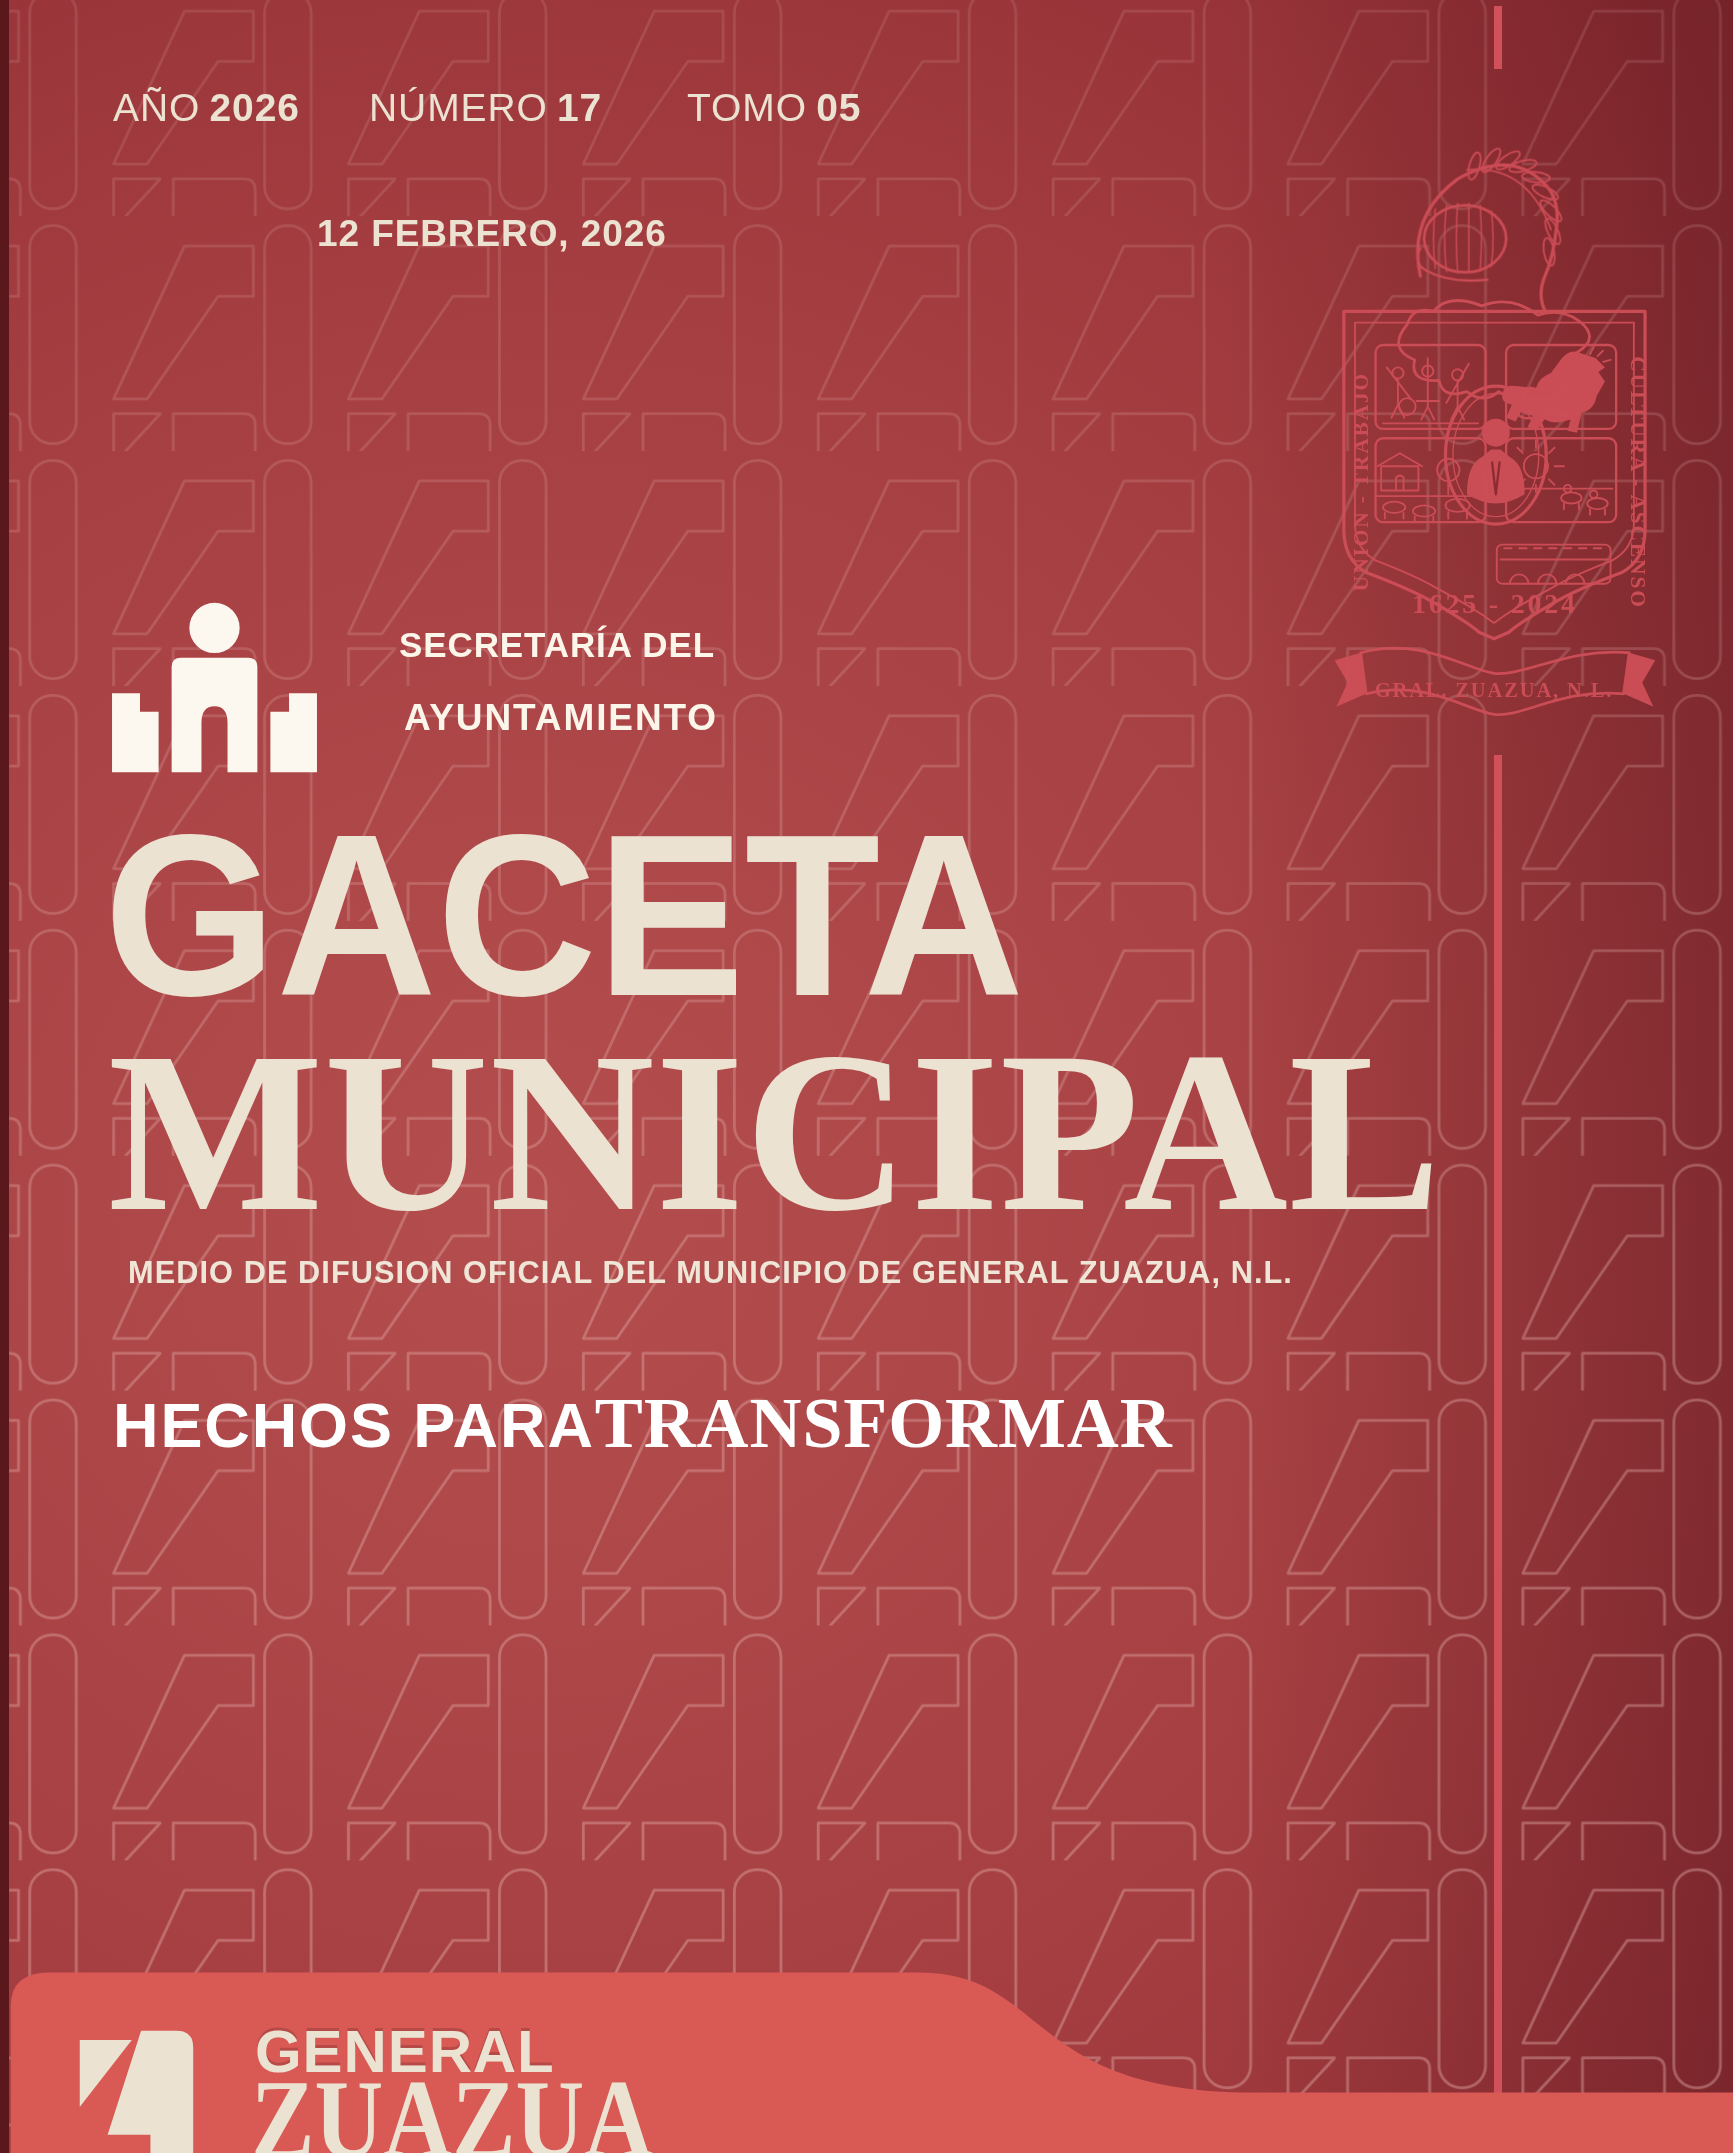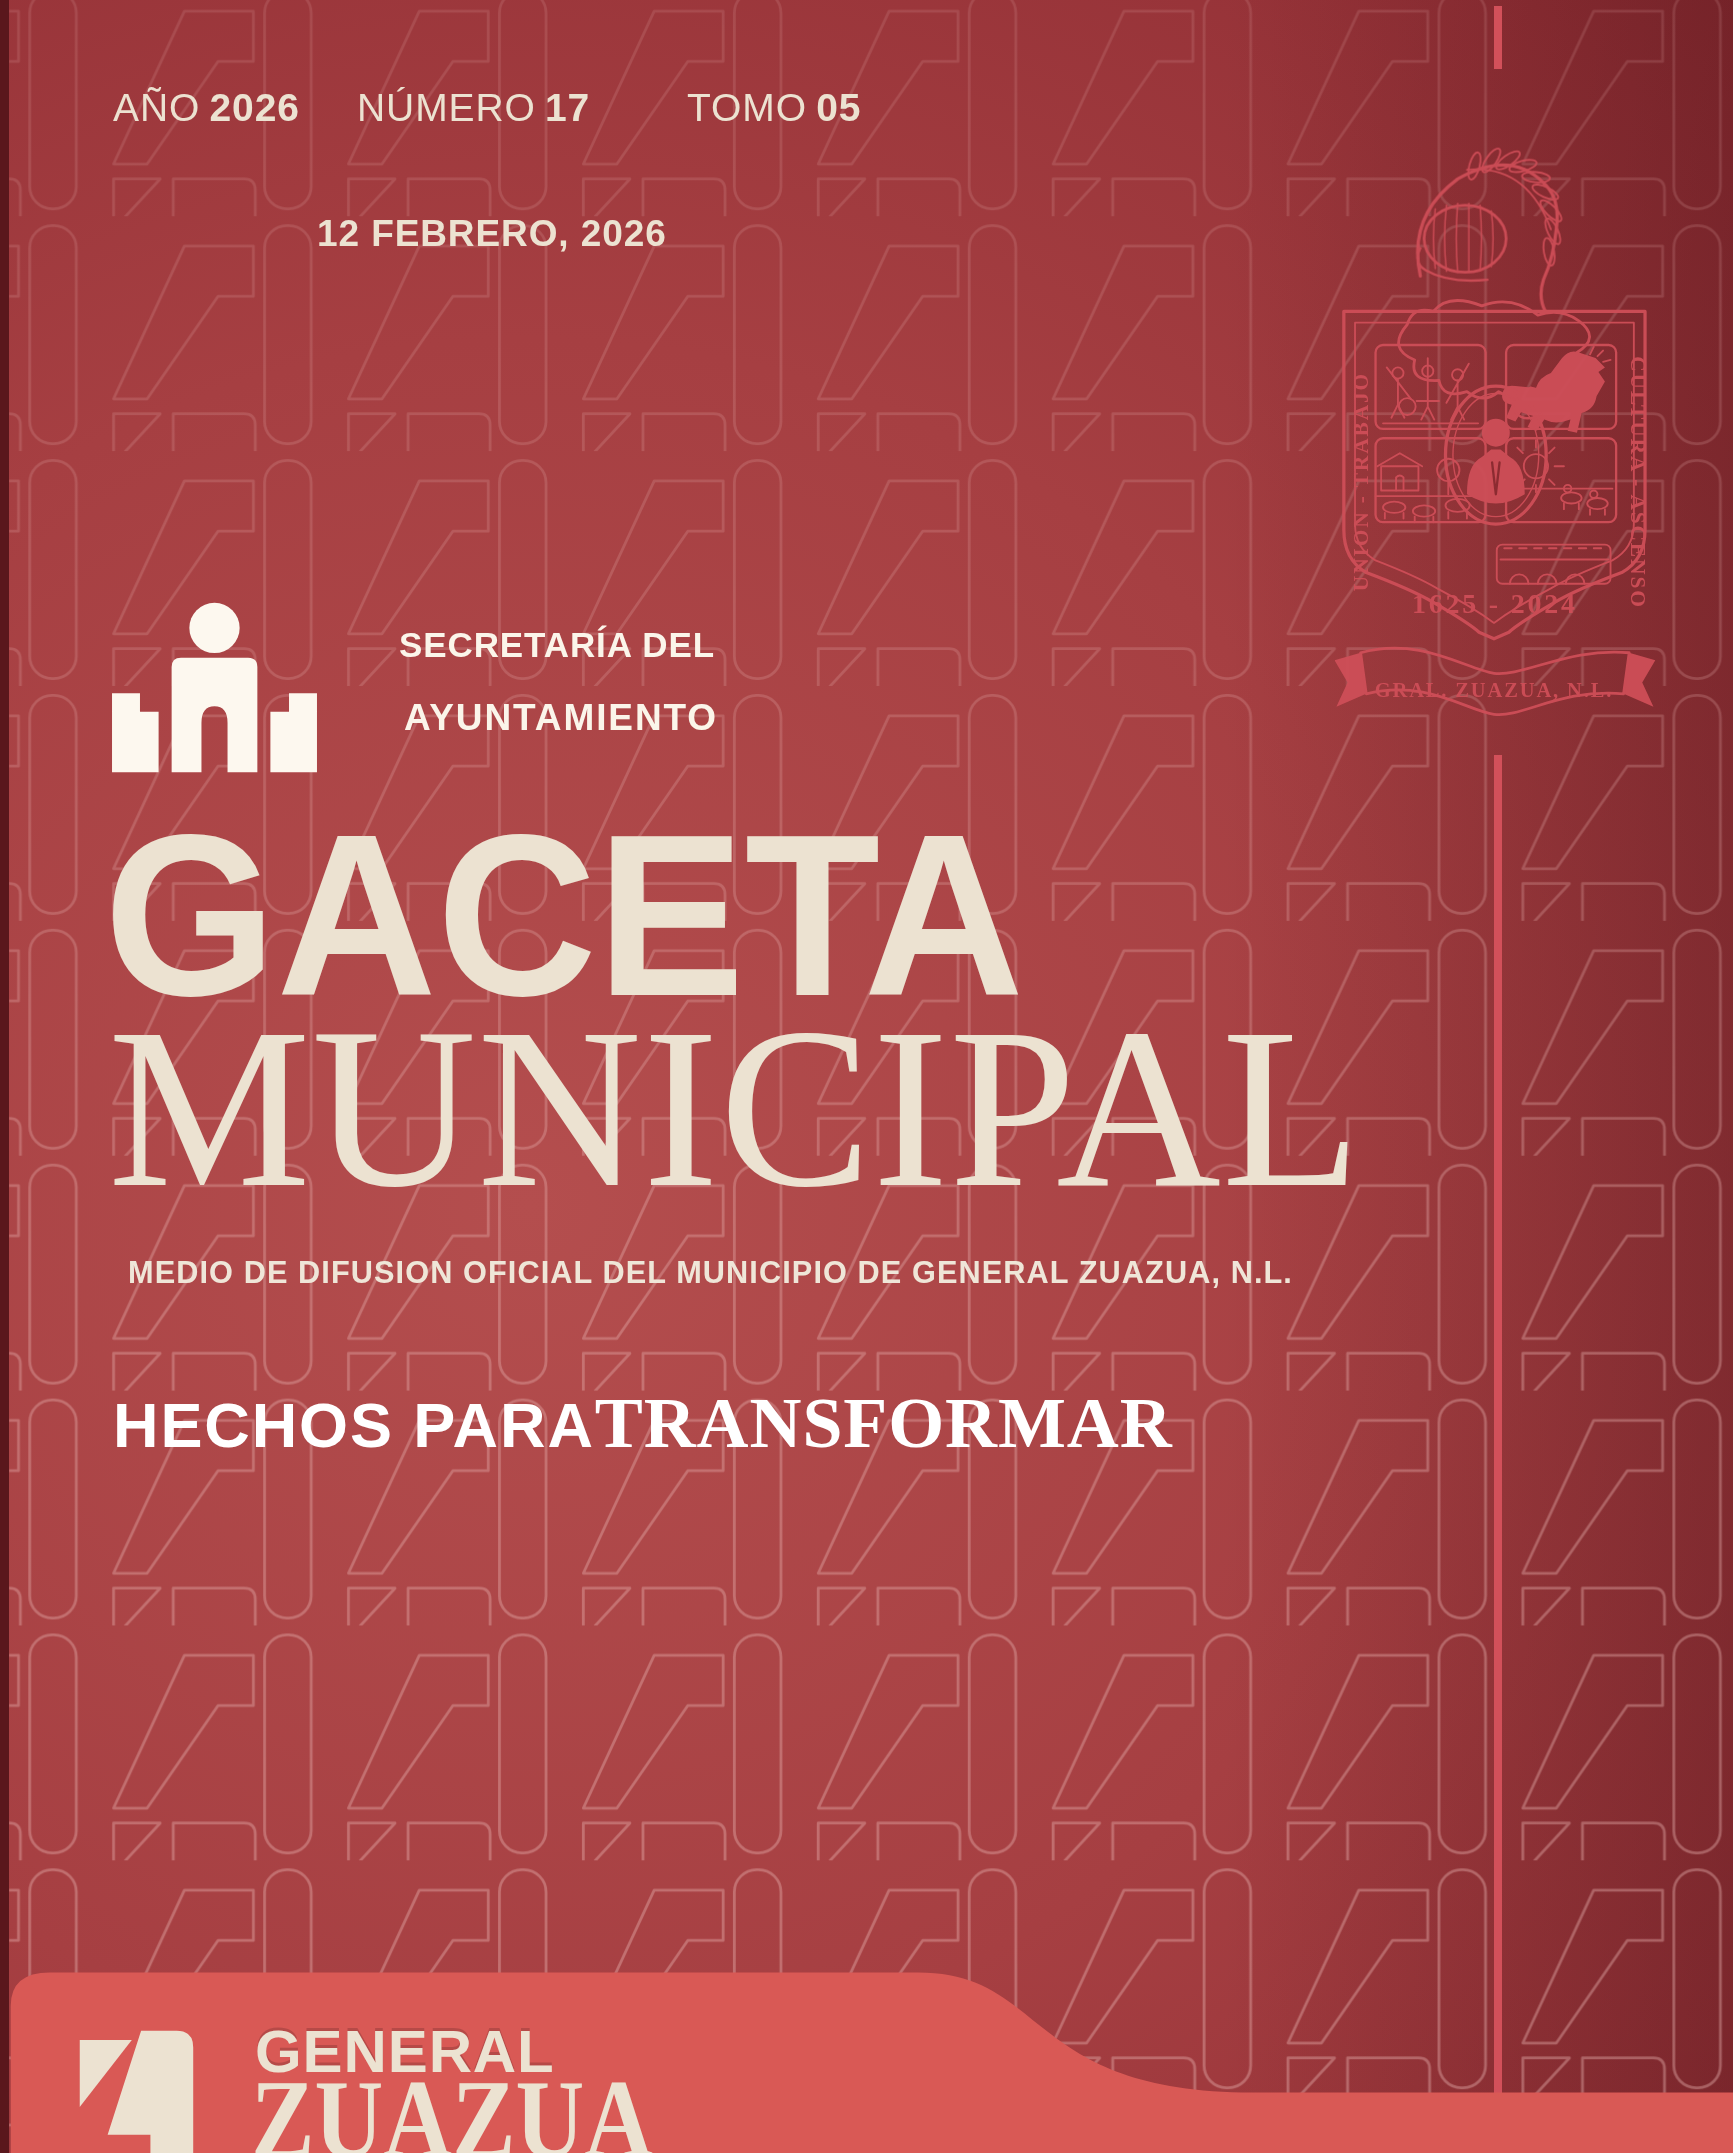--- a/index.html
+++ b/index.html
@@ -96,7 +96,7 @@
   <div class="abs meta-row" style="left:104px;top:86px;">
     <span class="meta-label">AÑO</span><span class="meta-value">2026</span>
   </div>
-  <div class="abs meta-row" style="left:348px;top:86px;">
+  <div class="abs meta-row" style="left:360px;top:86px;">
     <span class="meta-label">NÚMERO</span><span class="meta-value">17</span>
   </div>
   <div class="abs meta-row" style="left:678px;top:86px;">

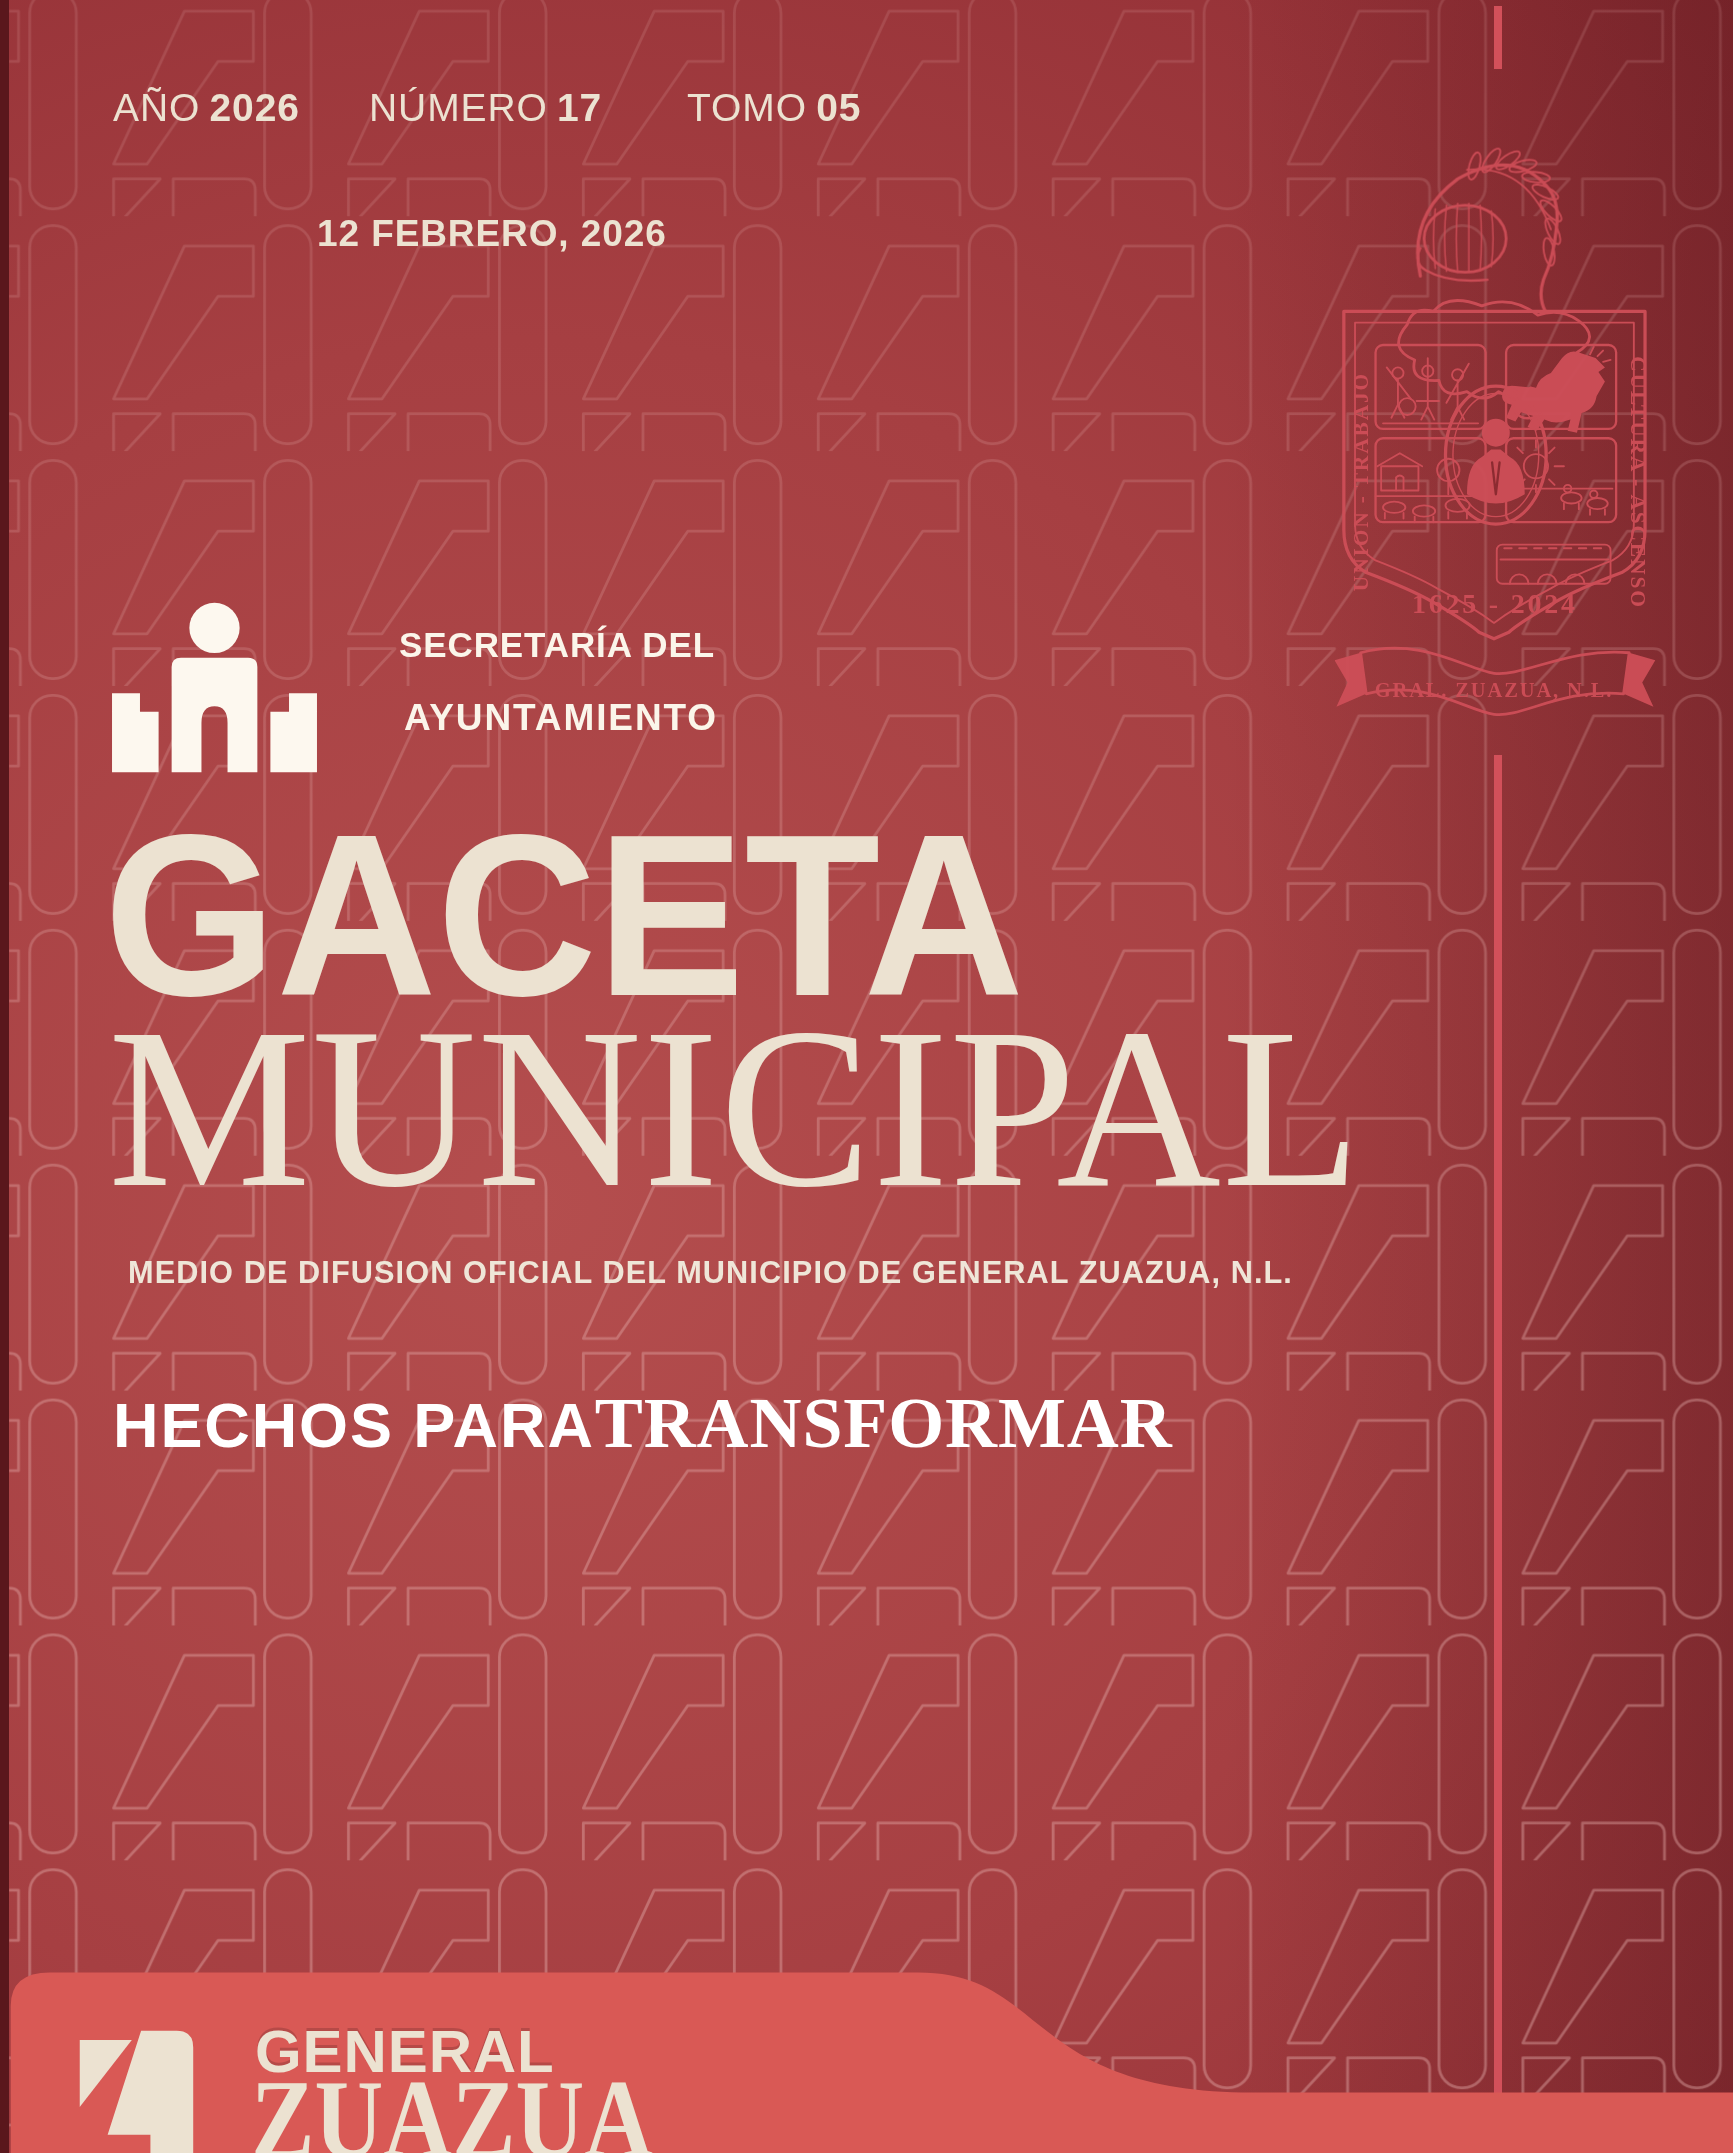--- a/index.html
+++ b/index.html
@@ -228,7 +228,7 @@
   <div class="abs sec-line3" style="left:395px;top:697px;">AYUNTAMIENTO</div>
 
   <h1 class="abs gaceta" style="left:95px;top:800px;">GACETA</h1>
-  <h2 class="abs municipal" style="left:99px;top:994px;">MUNICIPAL</h2>
+  <h2 class="abs municipal" style="left:99px;top:1018px;font-weight:bold;">MUNICIPAL</h2>
   <div class="abs tagline" style="left:119px;top:1255px;">MEDIO DE DIFUSION OFICIAL DEL MUNICIPIO DE GENERAL ZUAZUA, N.L.</div>
 
   <div class="abs motto" style="left:104px;top:1382px;">

